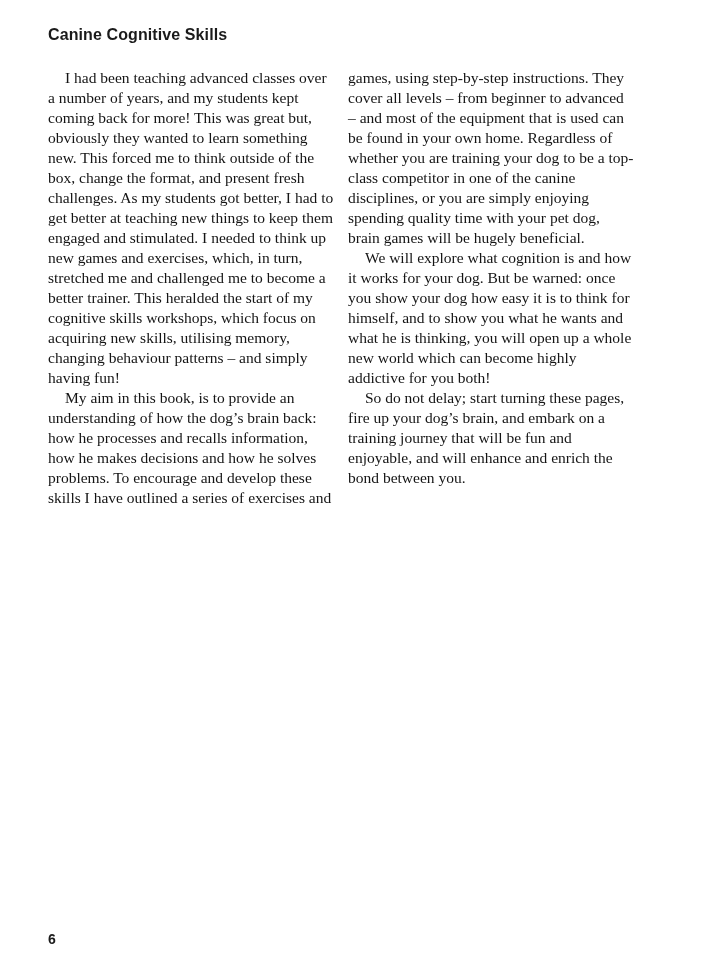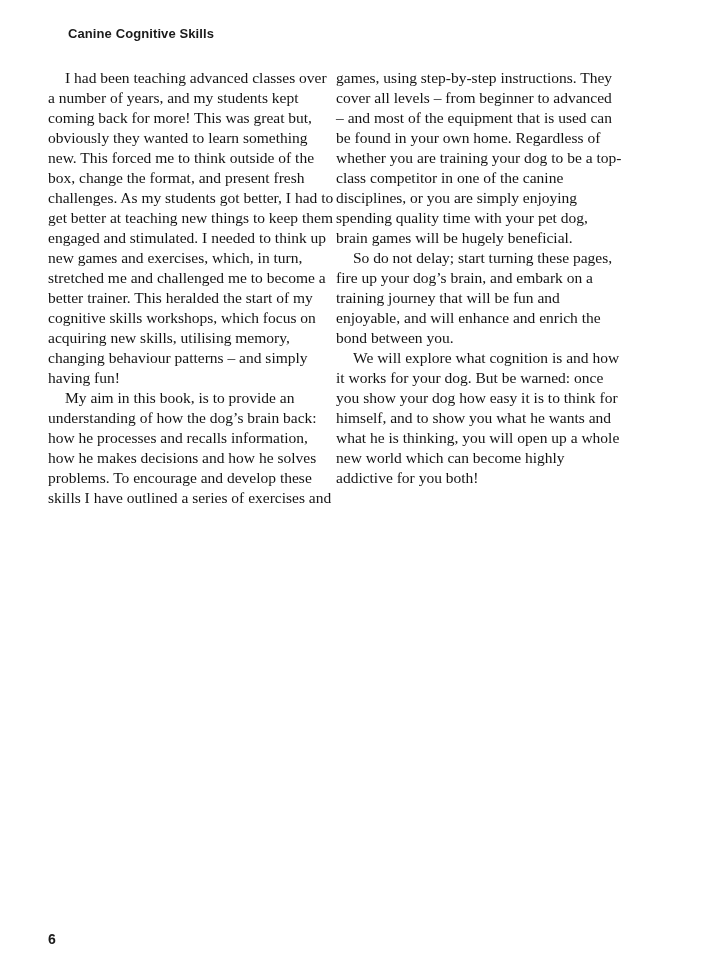--- a/index.html
+++ b/index.html
@@ -22,10 +22,9 @@
     left: 48px;
     font-family: "Liberation Sans", sans-serif;
     font-weight: 700;
-    font-size: 13px;
+    font-size: 16px;
     letter-spacing: 0.1px;
     color: var(--header-text, #1a1a1a);
-    margin-left: 20px;
   }
   .columns {
     position: absolute;

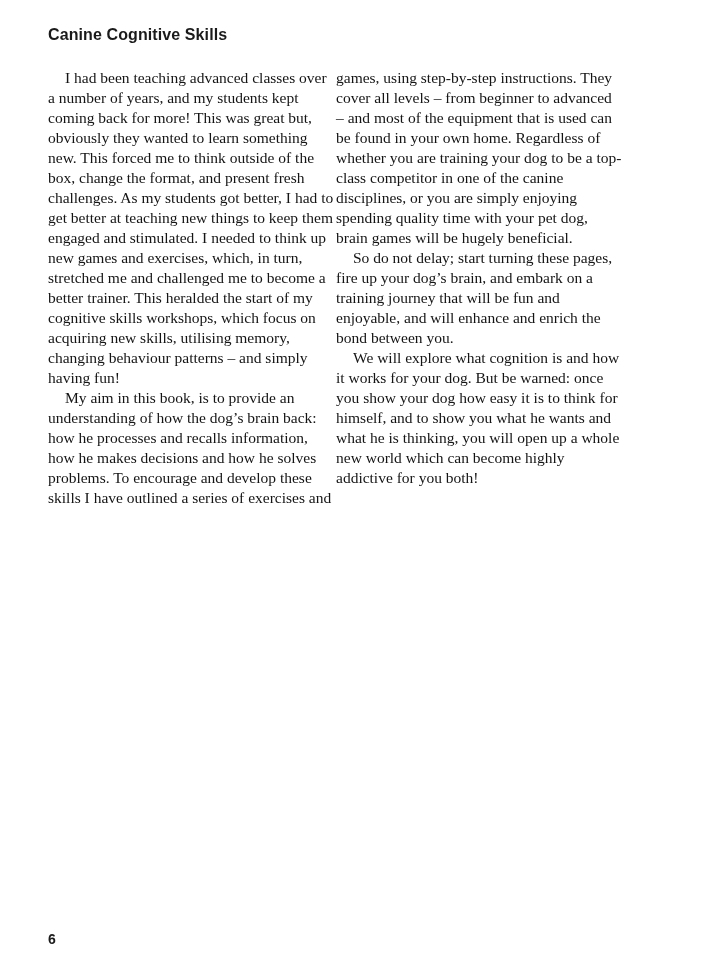--- a/index.html
+++ b/index.html
@@ -31,7 +31,7 @@
     top: 68px;
     left: 48px;
     display: flex;
-    gap: 2px;
+    gap: 14px;
   }
   .col {
     width: 286px;

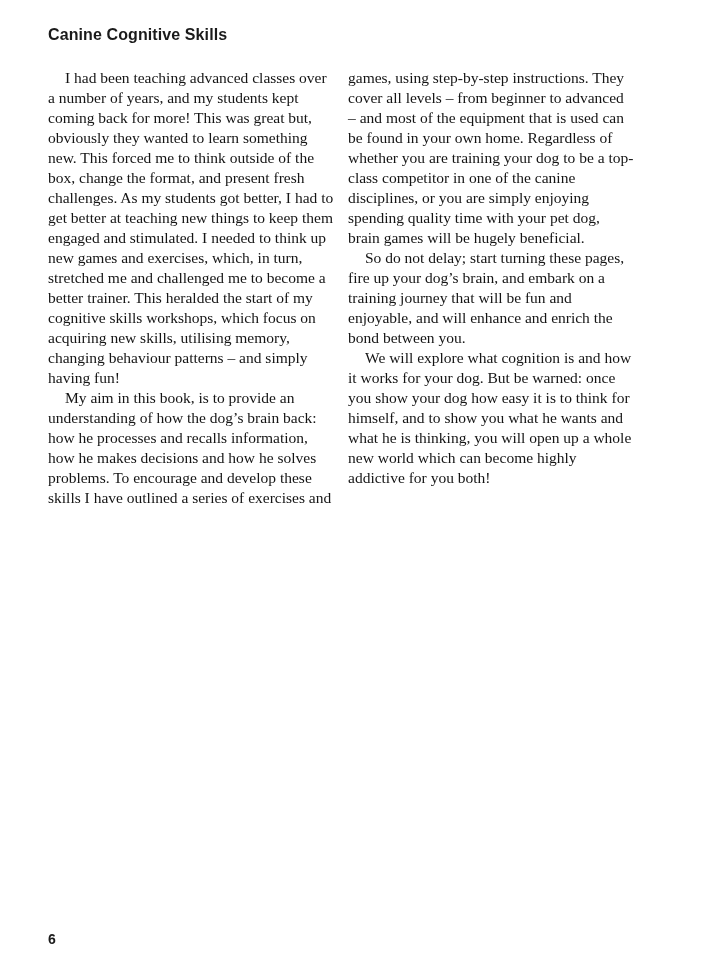--- a/index.html
+++ b/index.html
@@ -70,8 +70,8 @@
     </div>
     <div class="col">
       <p>games, using step-by-step instructions. They cover all levels – from beginner to advanced – and most of the equipment that is used can be found in your own home. Regardless of whether you are training your dog to be a top-class competitor in one of the canine disciplines, or you are simply enjoying spending quality time with your pet dog, brain games will be hugely beneficial.</p>
+      <p class="indent">We will explore what cognition is and how it works for your dog. But be warned: once you show your dog how easy it is to think for himself, and to show you what he wants and what he is thinking, you will open up a whole new world which can become highly addictive for you both!</p>
       <p class="indent">So do not delay; start turning these pages, fire up your dog’s brain, and embark on a training journey that will be fun and enjoyable, and will enhance and enrich the bond between you.</p>
-      <p class="indent">We will explore what cognition is and how it works for your dog. But be warned: once you show your dog how easy it is to think for himself, and to show you what he wants and what he is thinking, you will open up a whole new world which can become highly addictive for you both!</p>
     </div>
   </div>
 

